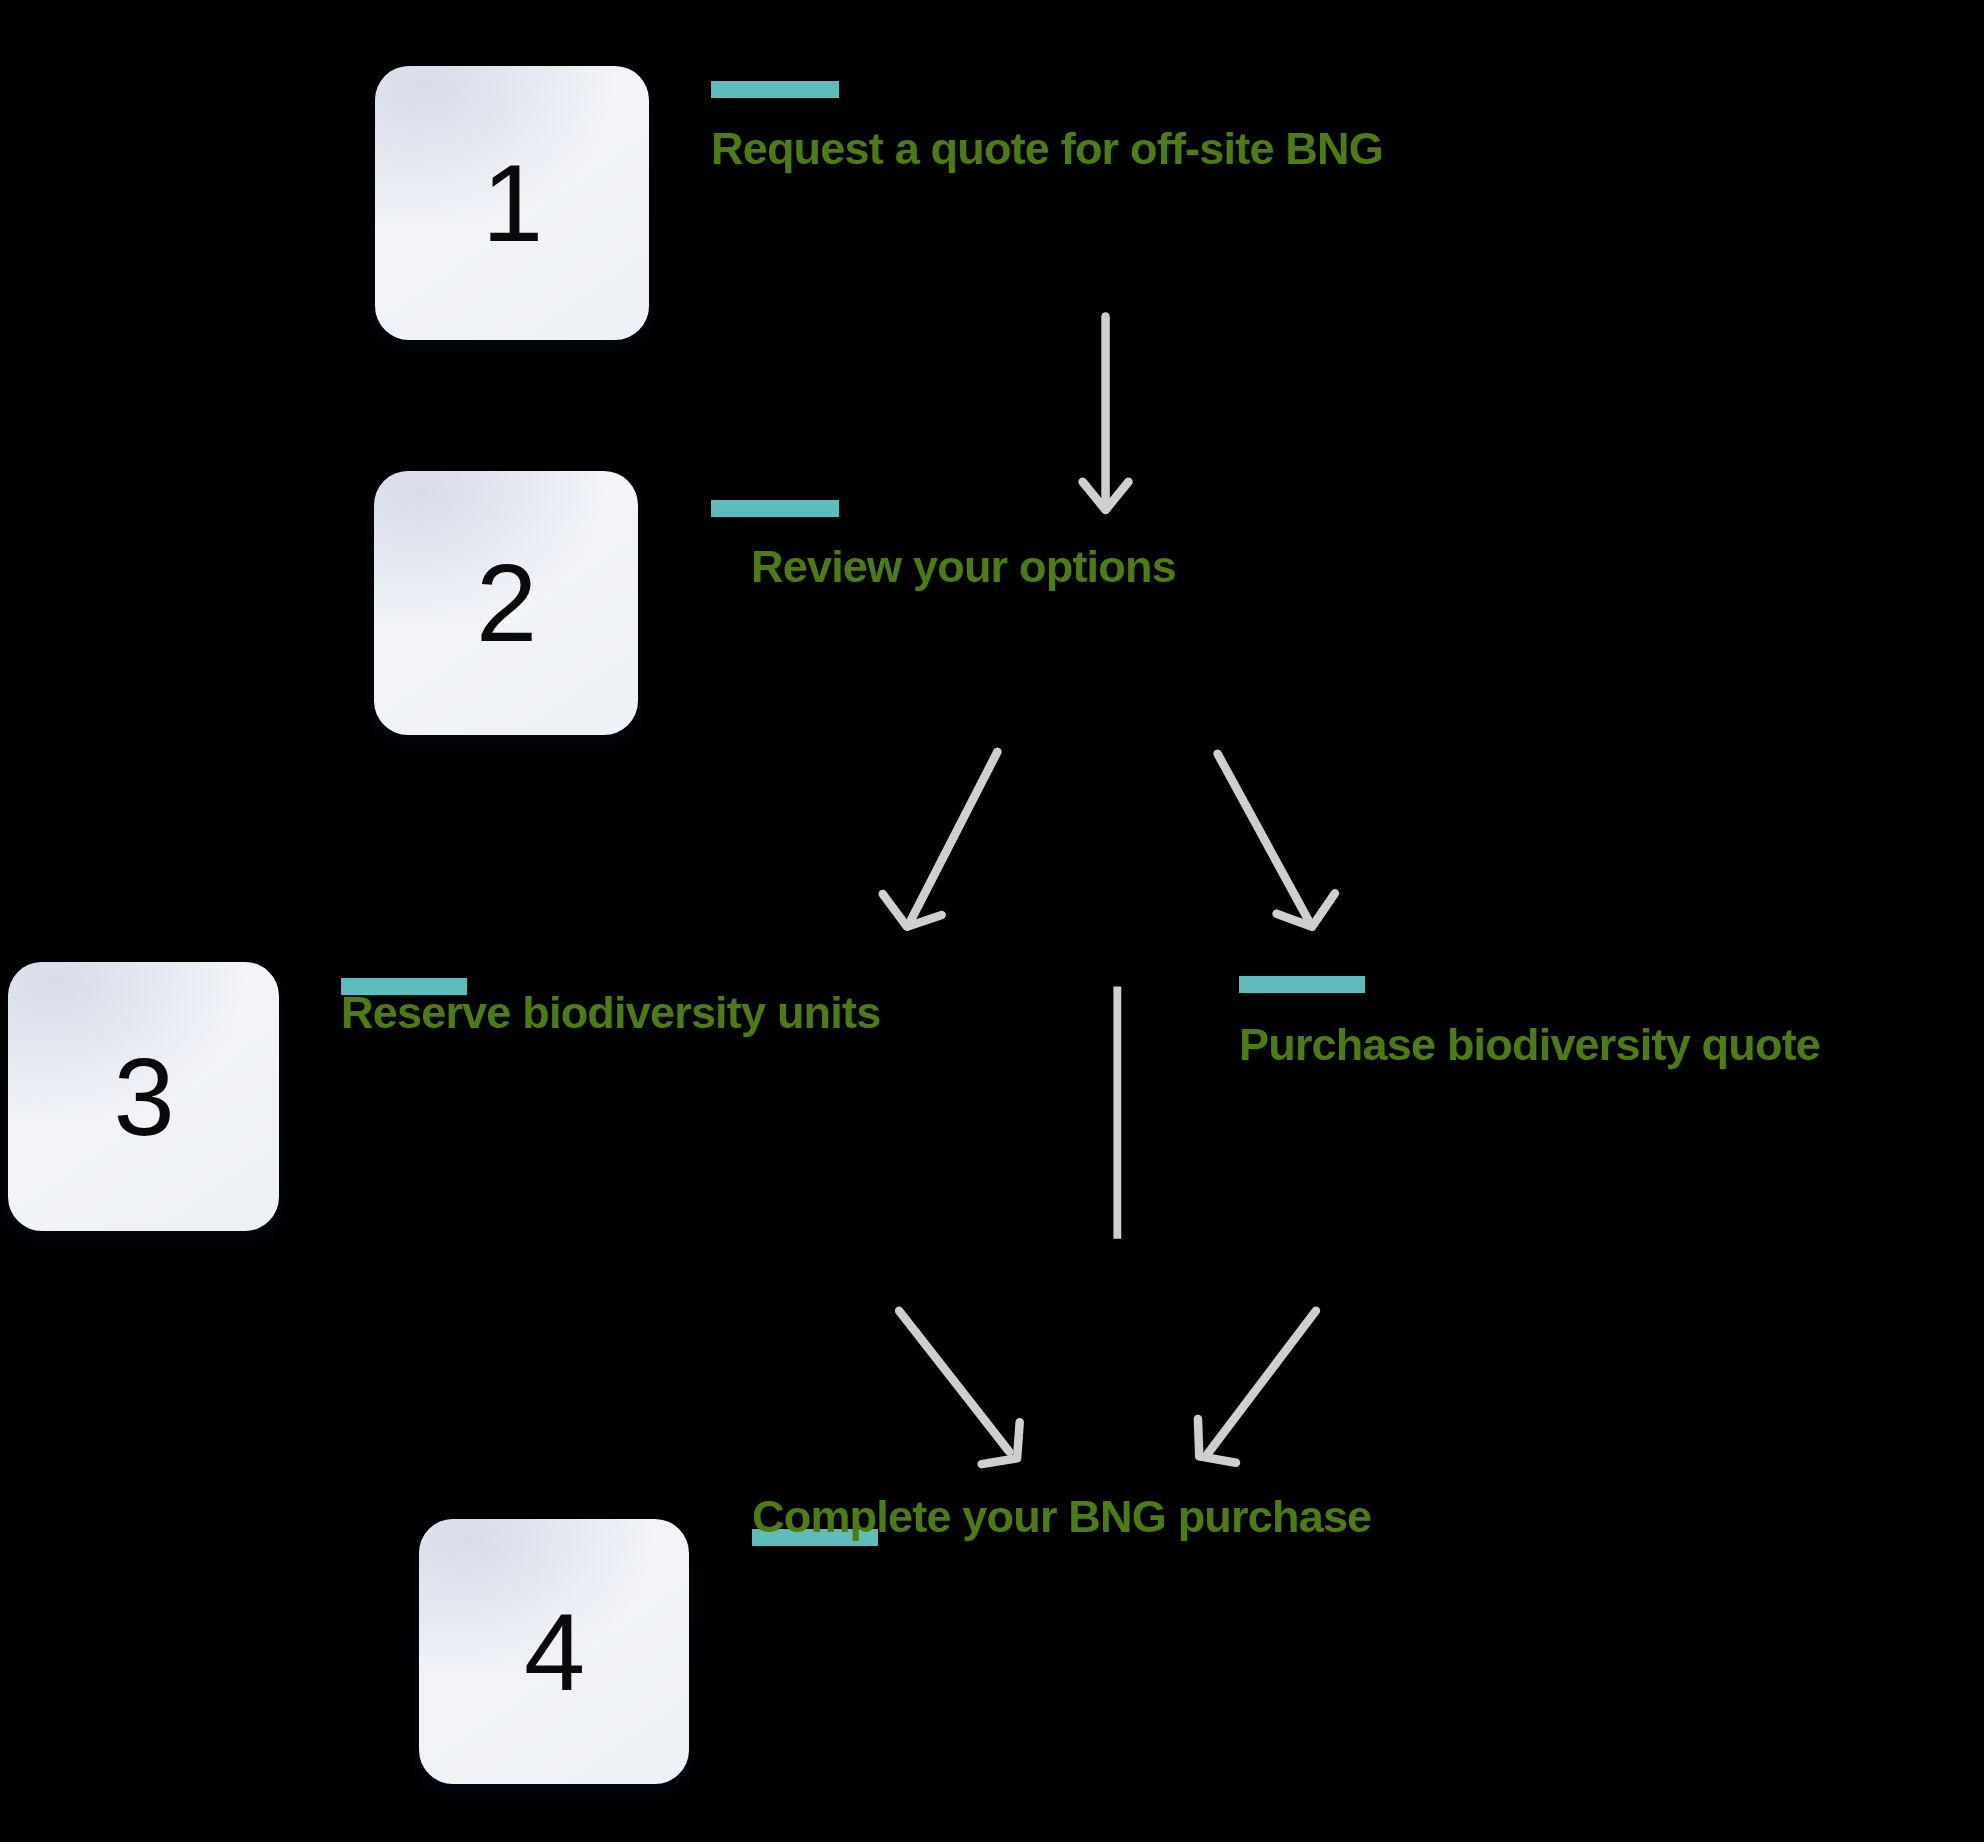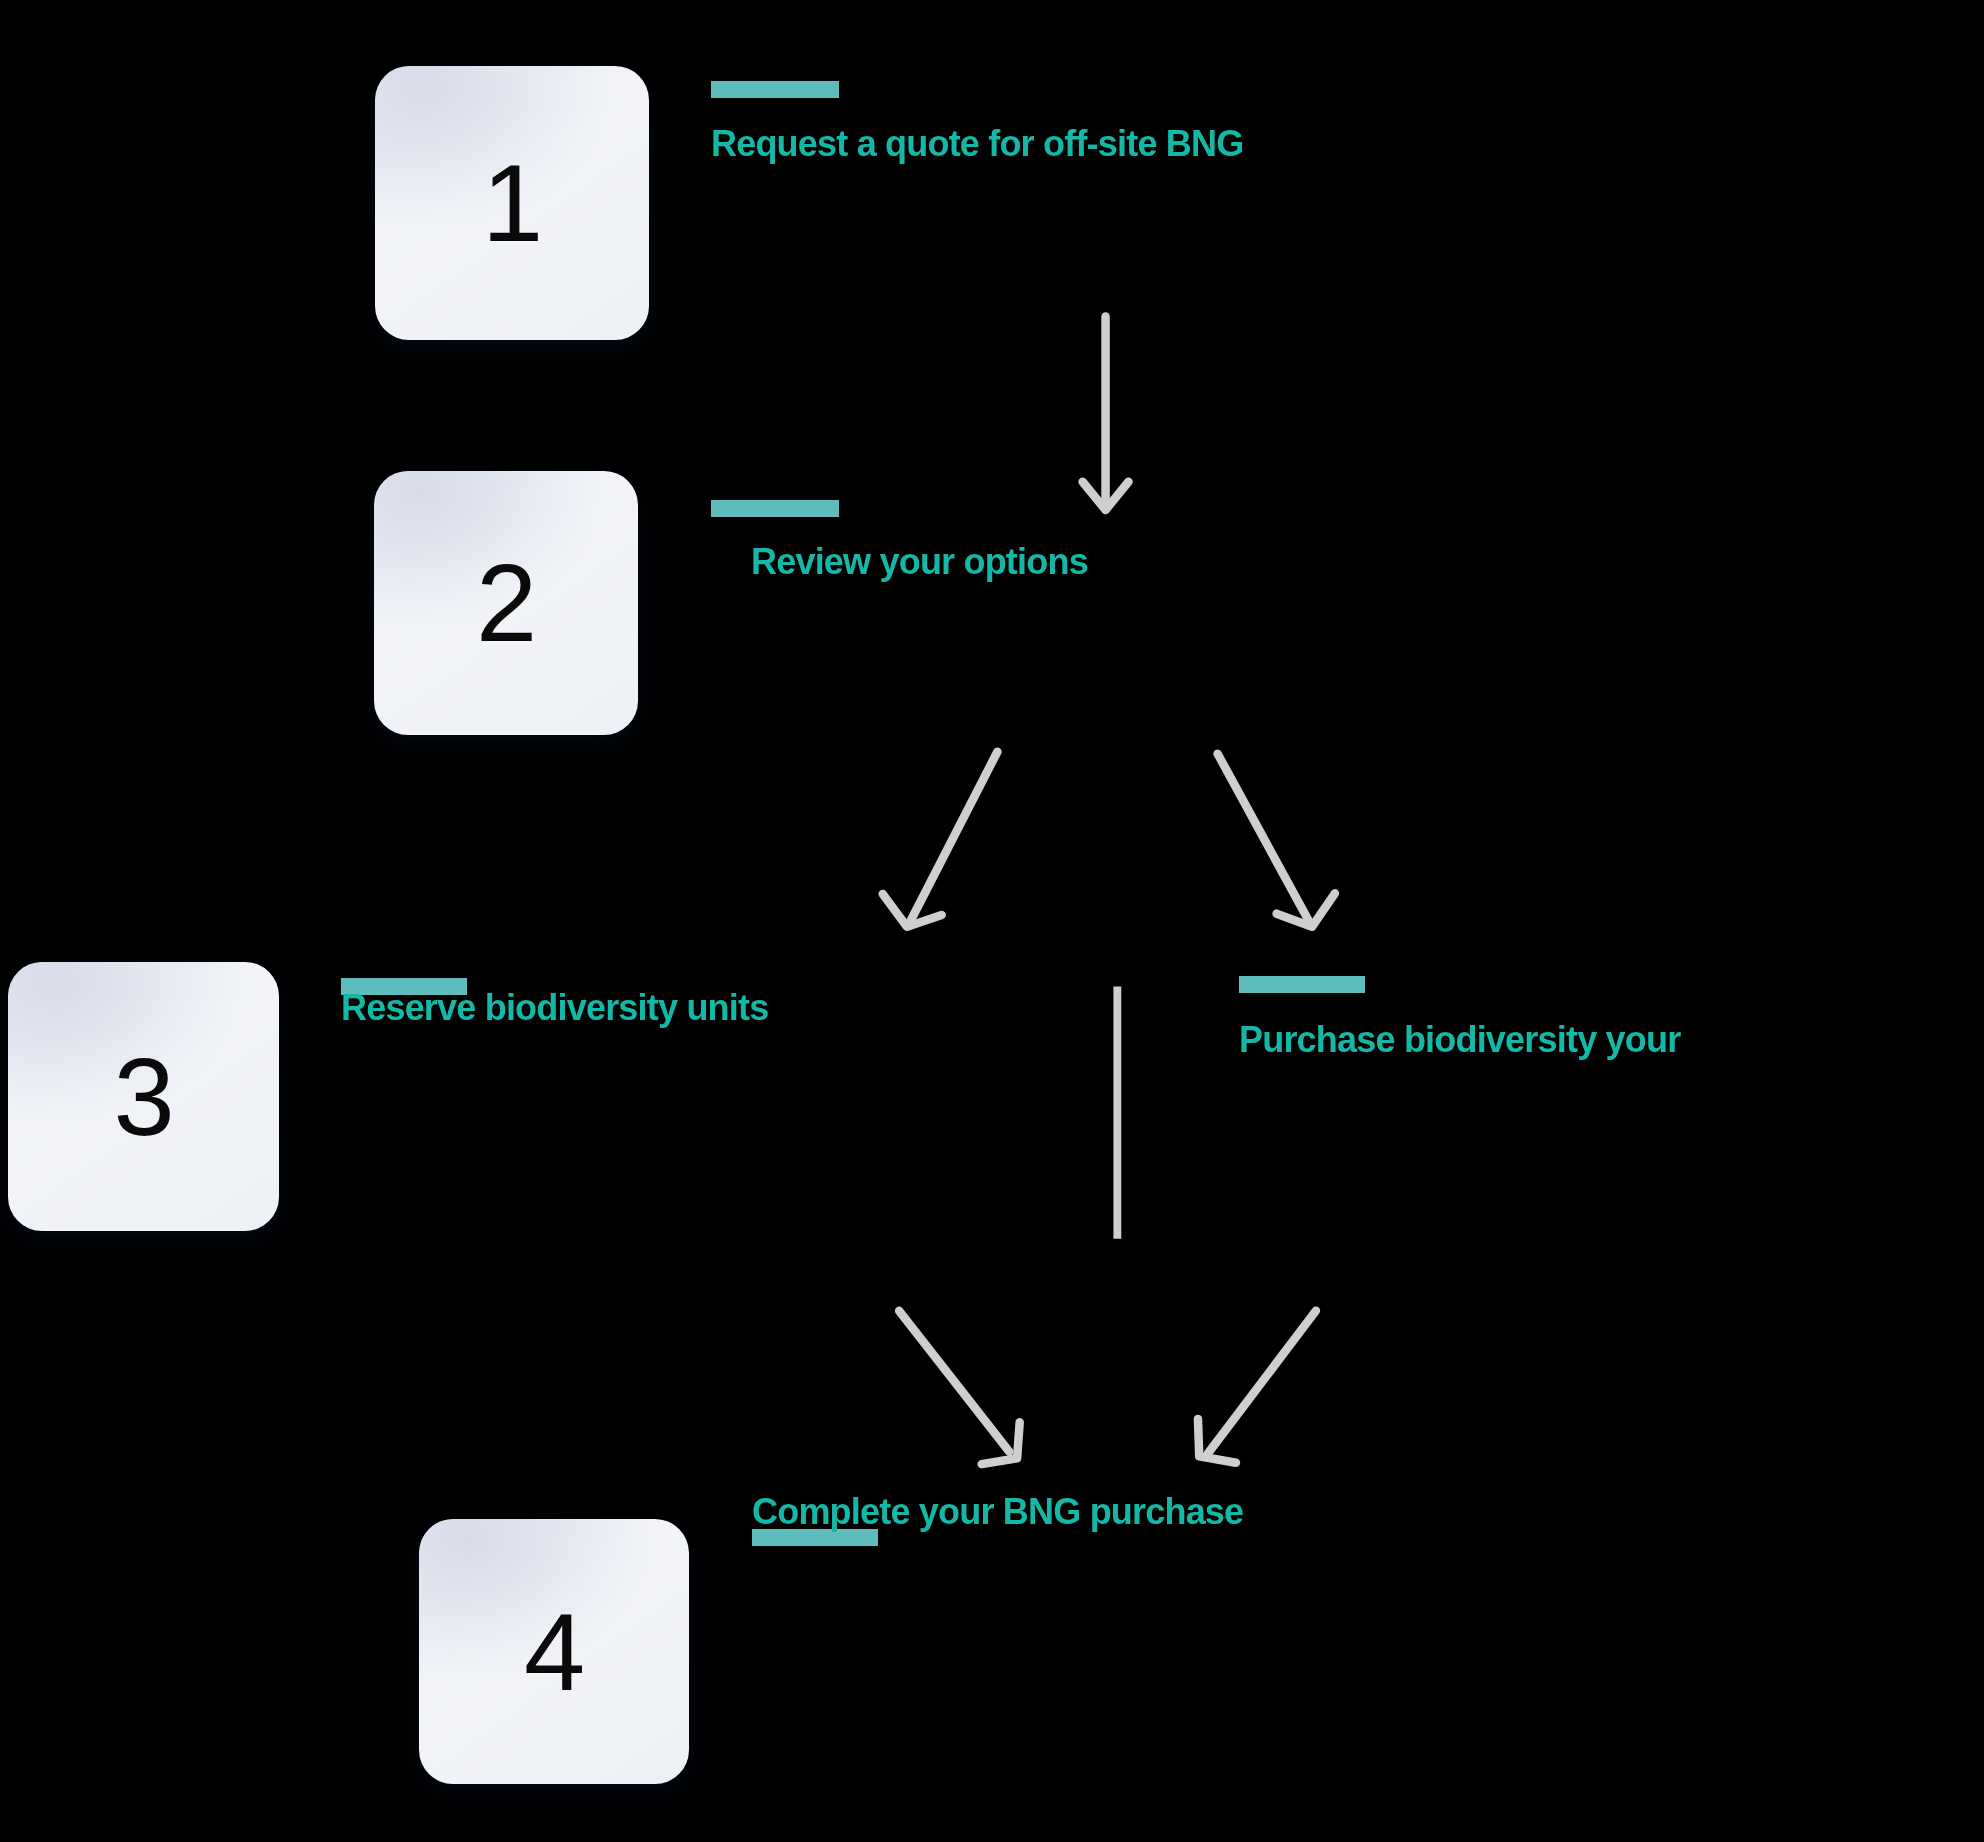--- a/index.html
+++ b/index.html
@@ -69,9 +69,9 @@
     position: absolute;
     font-family: "Liberation Sans", sans-serif;
     font-weight: 700;
-    font-size: 36px;
+    font-size: 45px;
     line-height: 1.08;
-    color: #14b8a6;
+    color: #4d7c0f;
     white-space: nowrap;
     letter-spacing: -0.8px;
   }

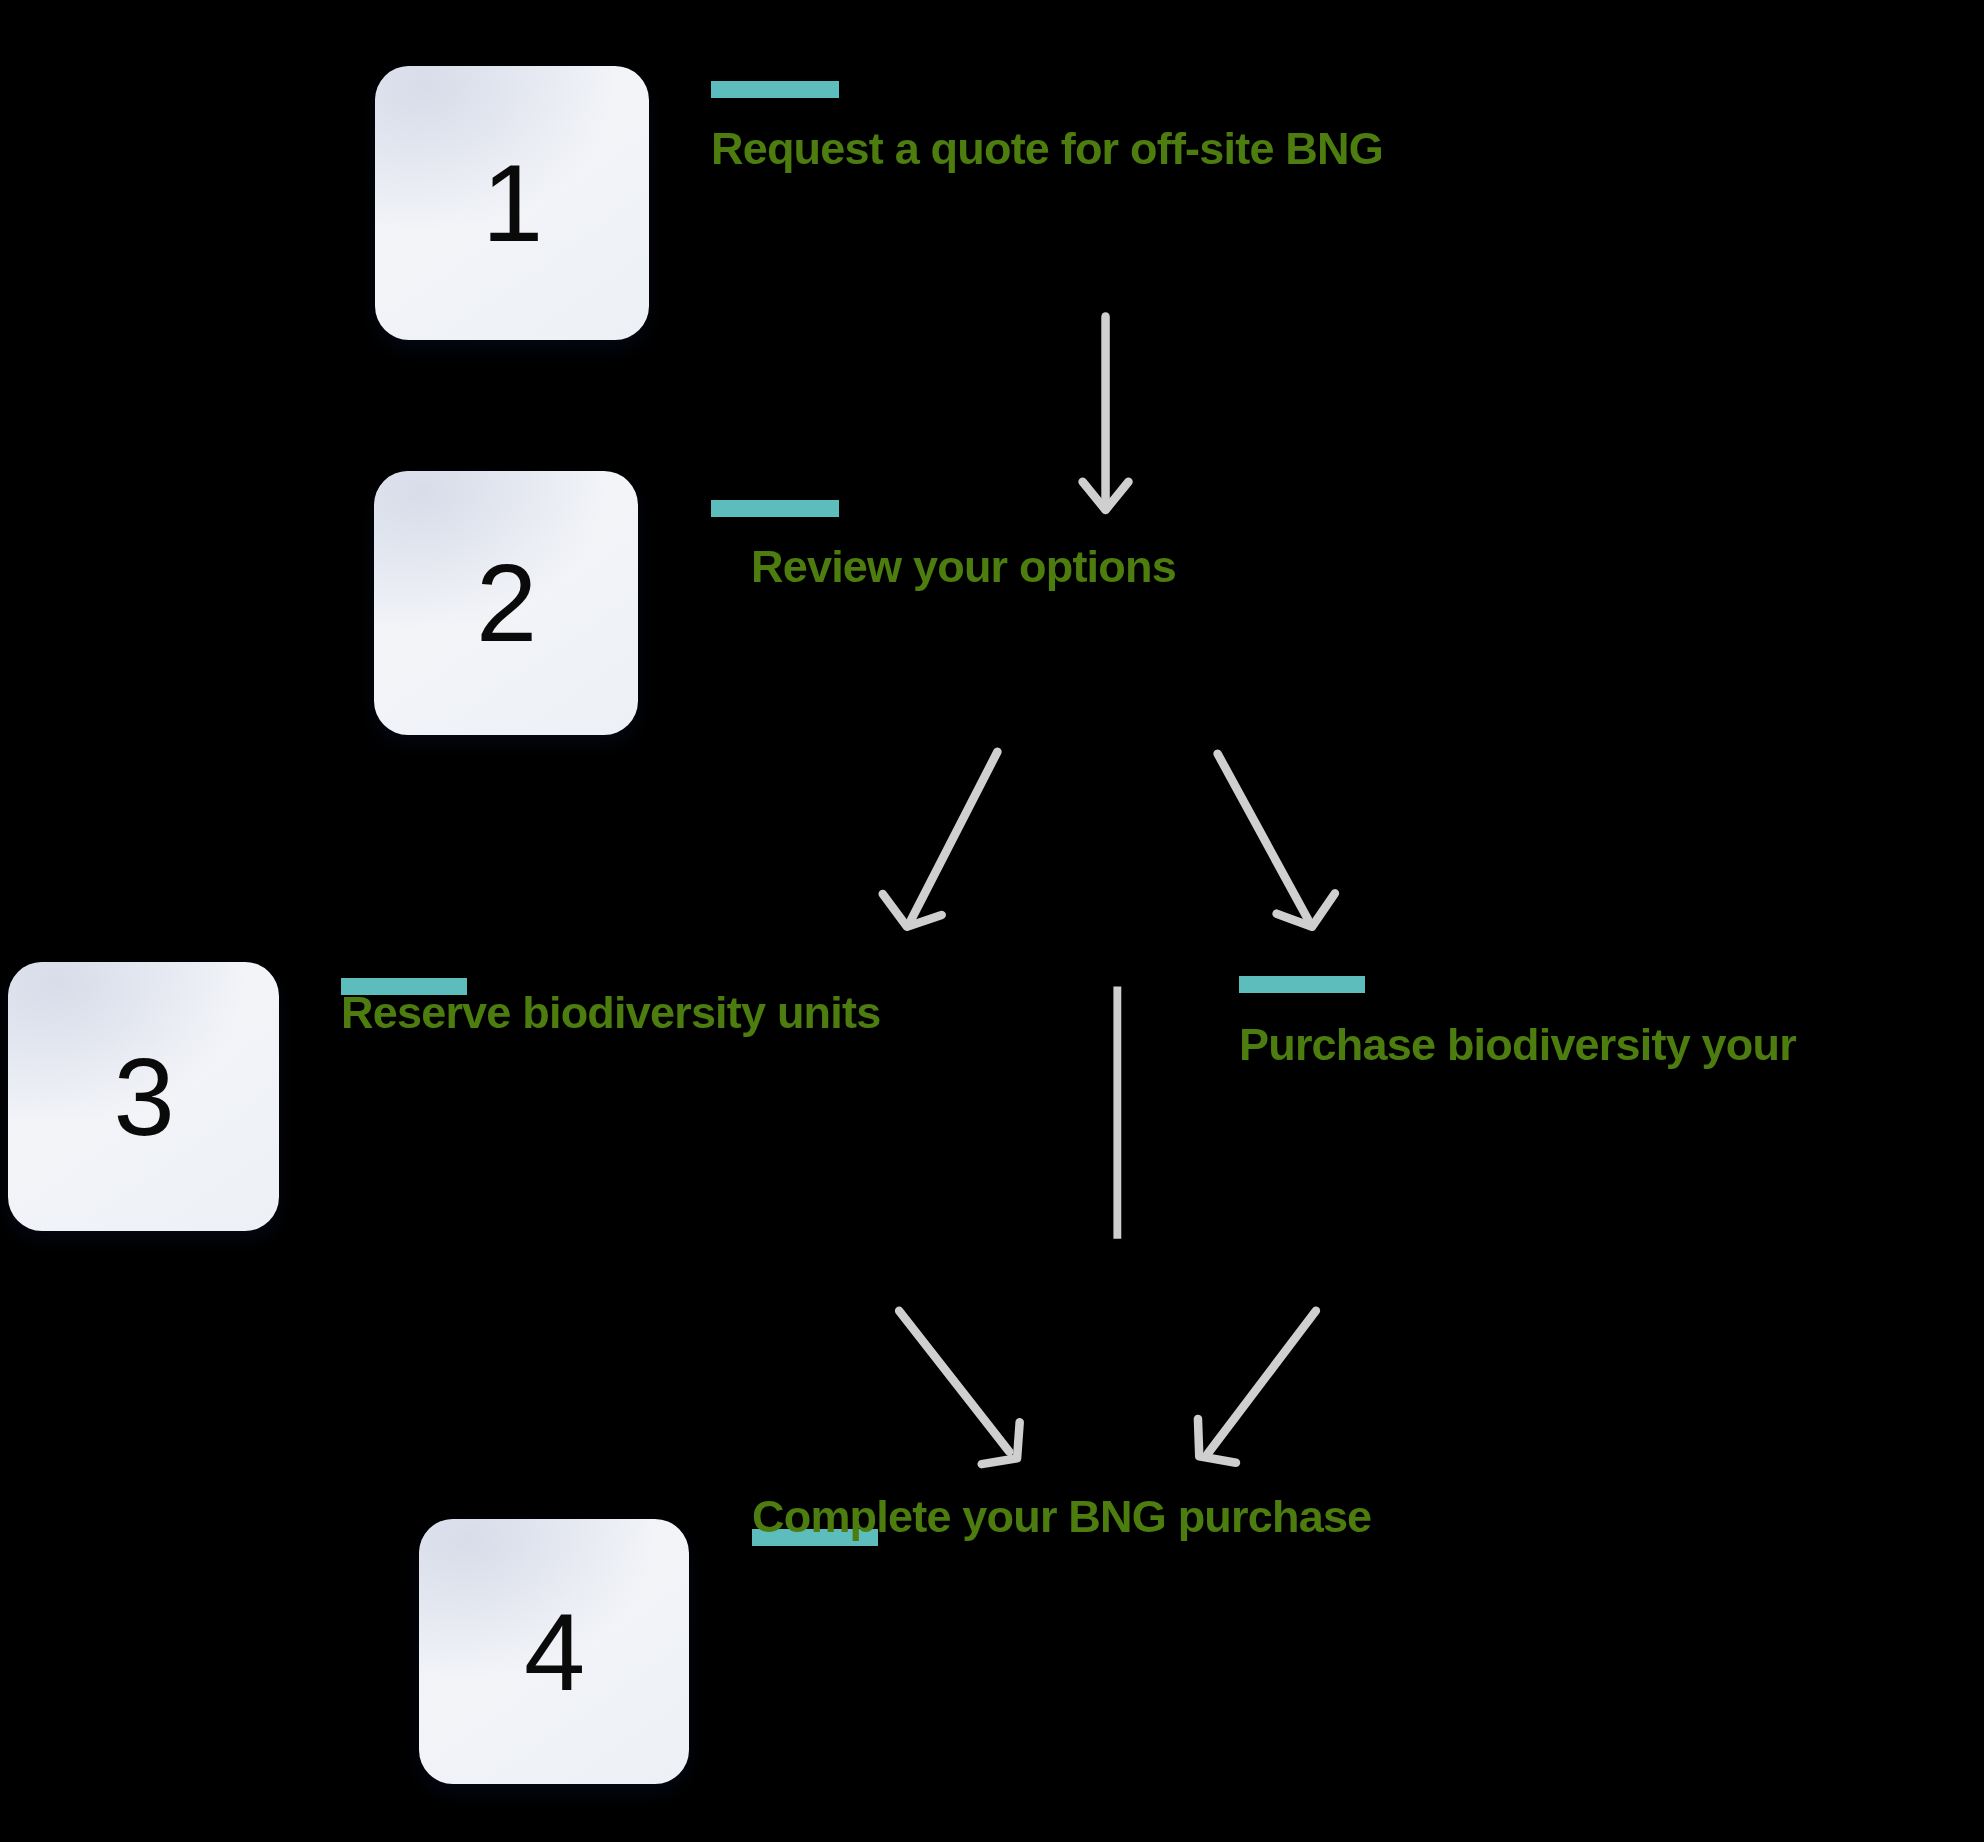--- a/index.html
+++ b/index.html
@@ -162,7 +162,7 @@
   <div class="step-heading" id="head-3">Reserve biodiversity units</div>
 
   <div class="accent-bar" id="bar-4"></div>
-  <div class="step-heading" id="head-4">Purchase biodiversity your</div>
+  <div class="step-heading" id="head-4">Purchase biodiversity quote</div>
 
   <div class="step-box" id="box-4">
     <span class="step-num">4</span>

